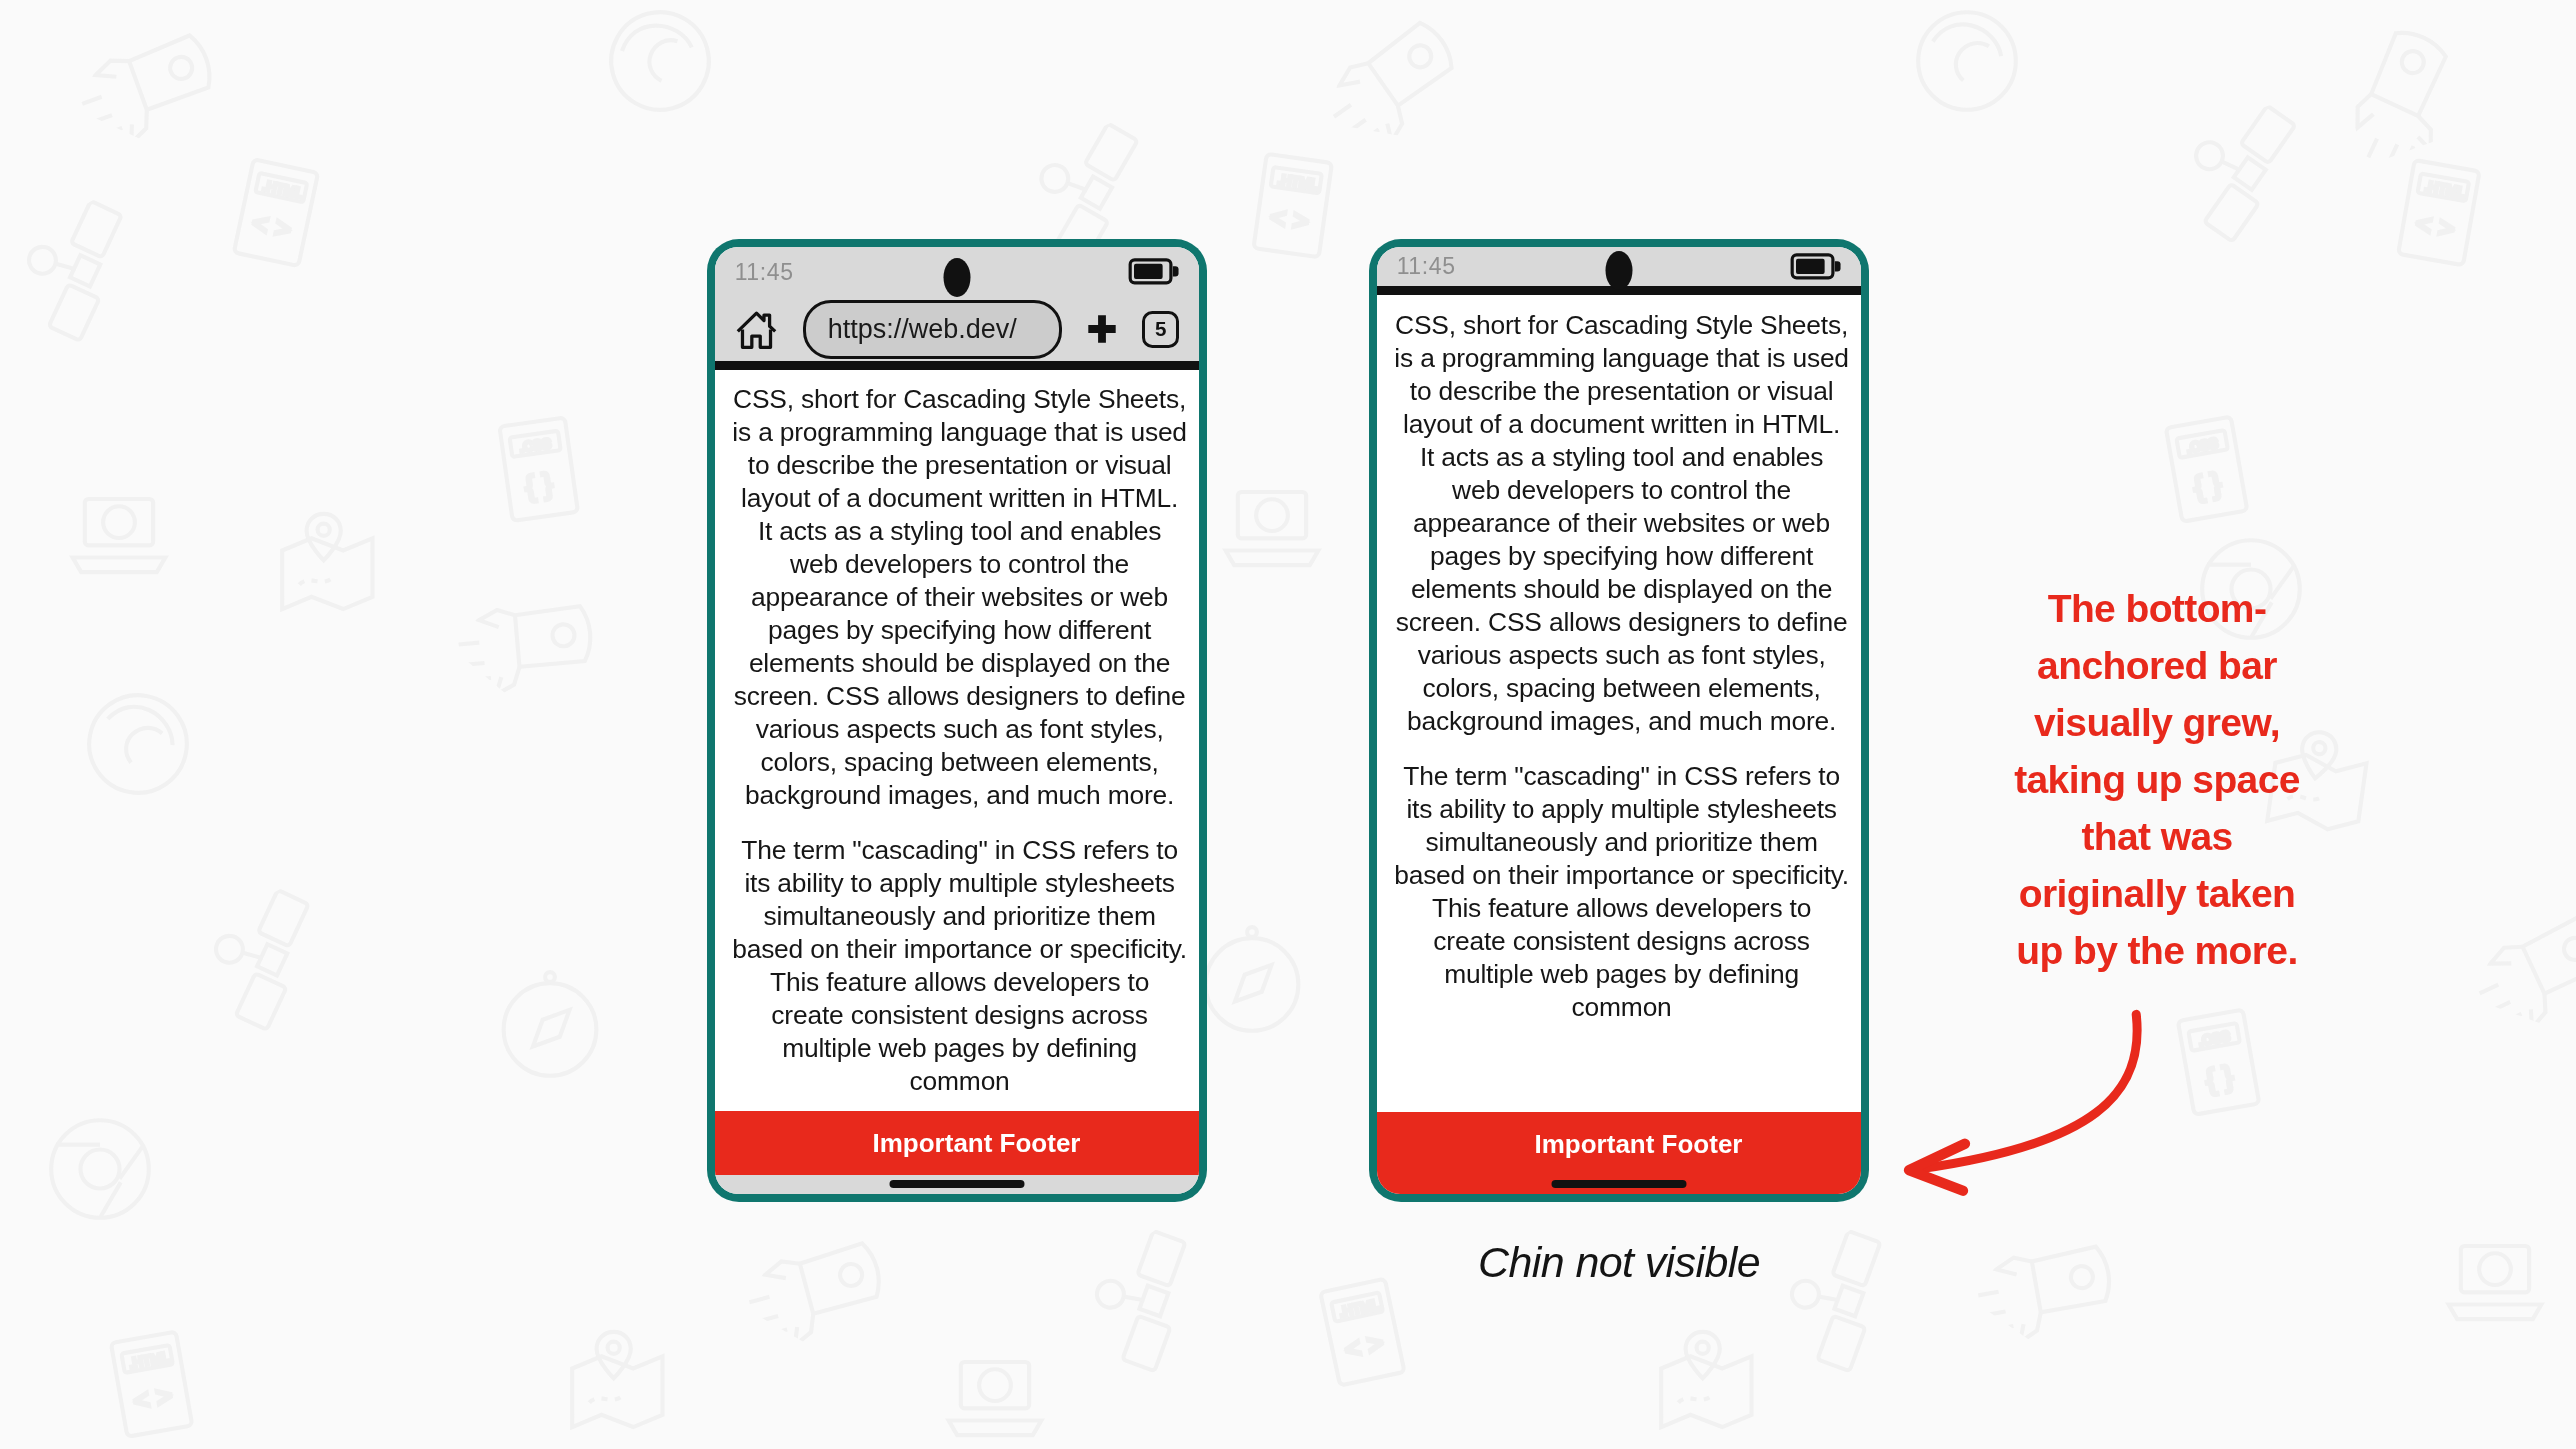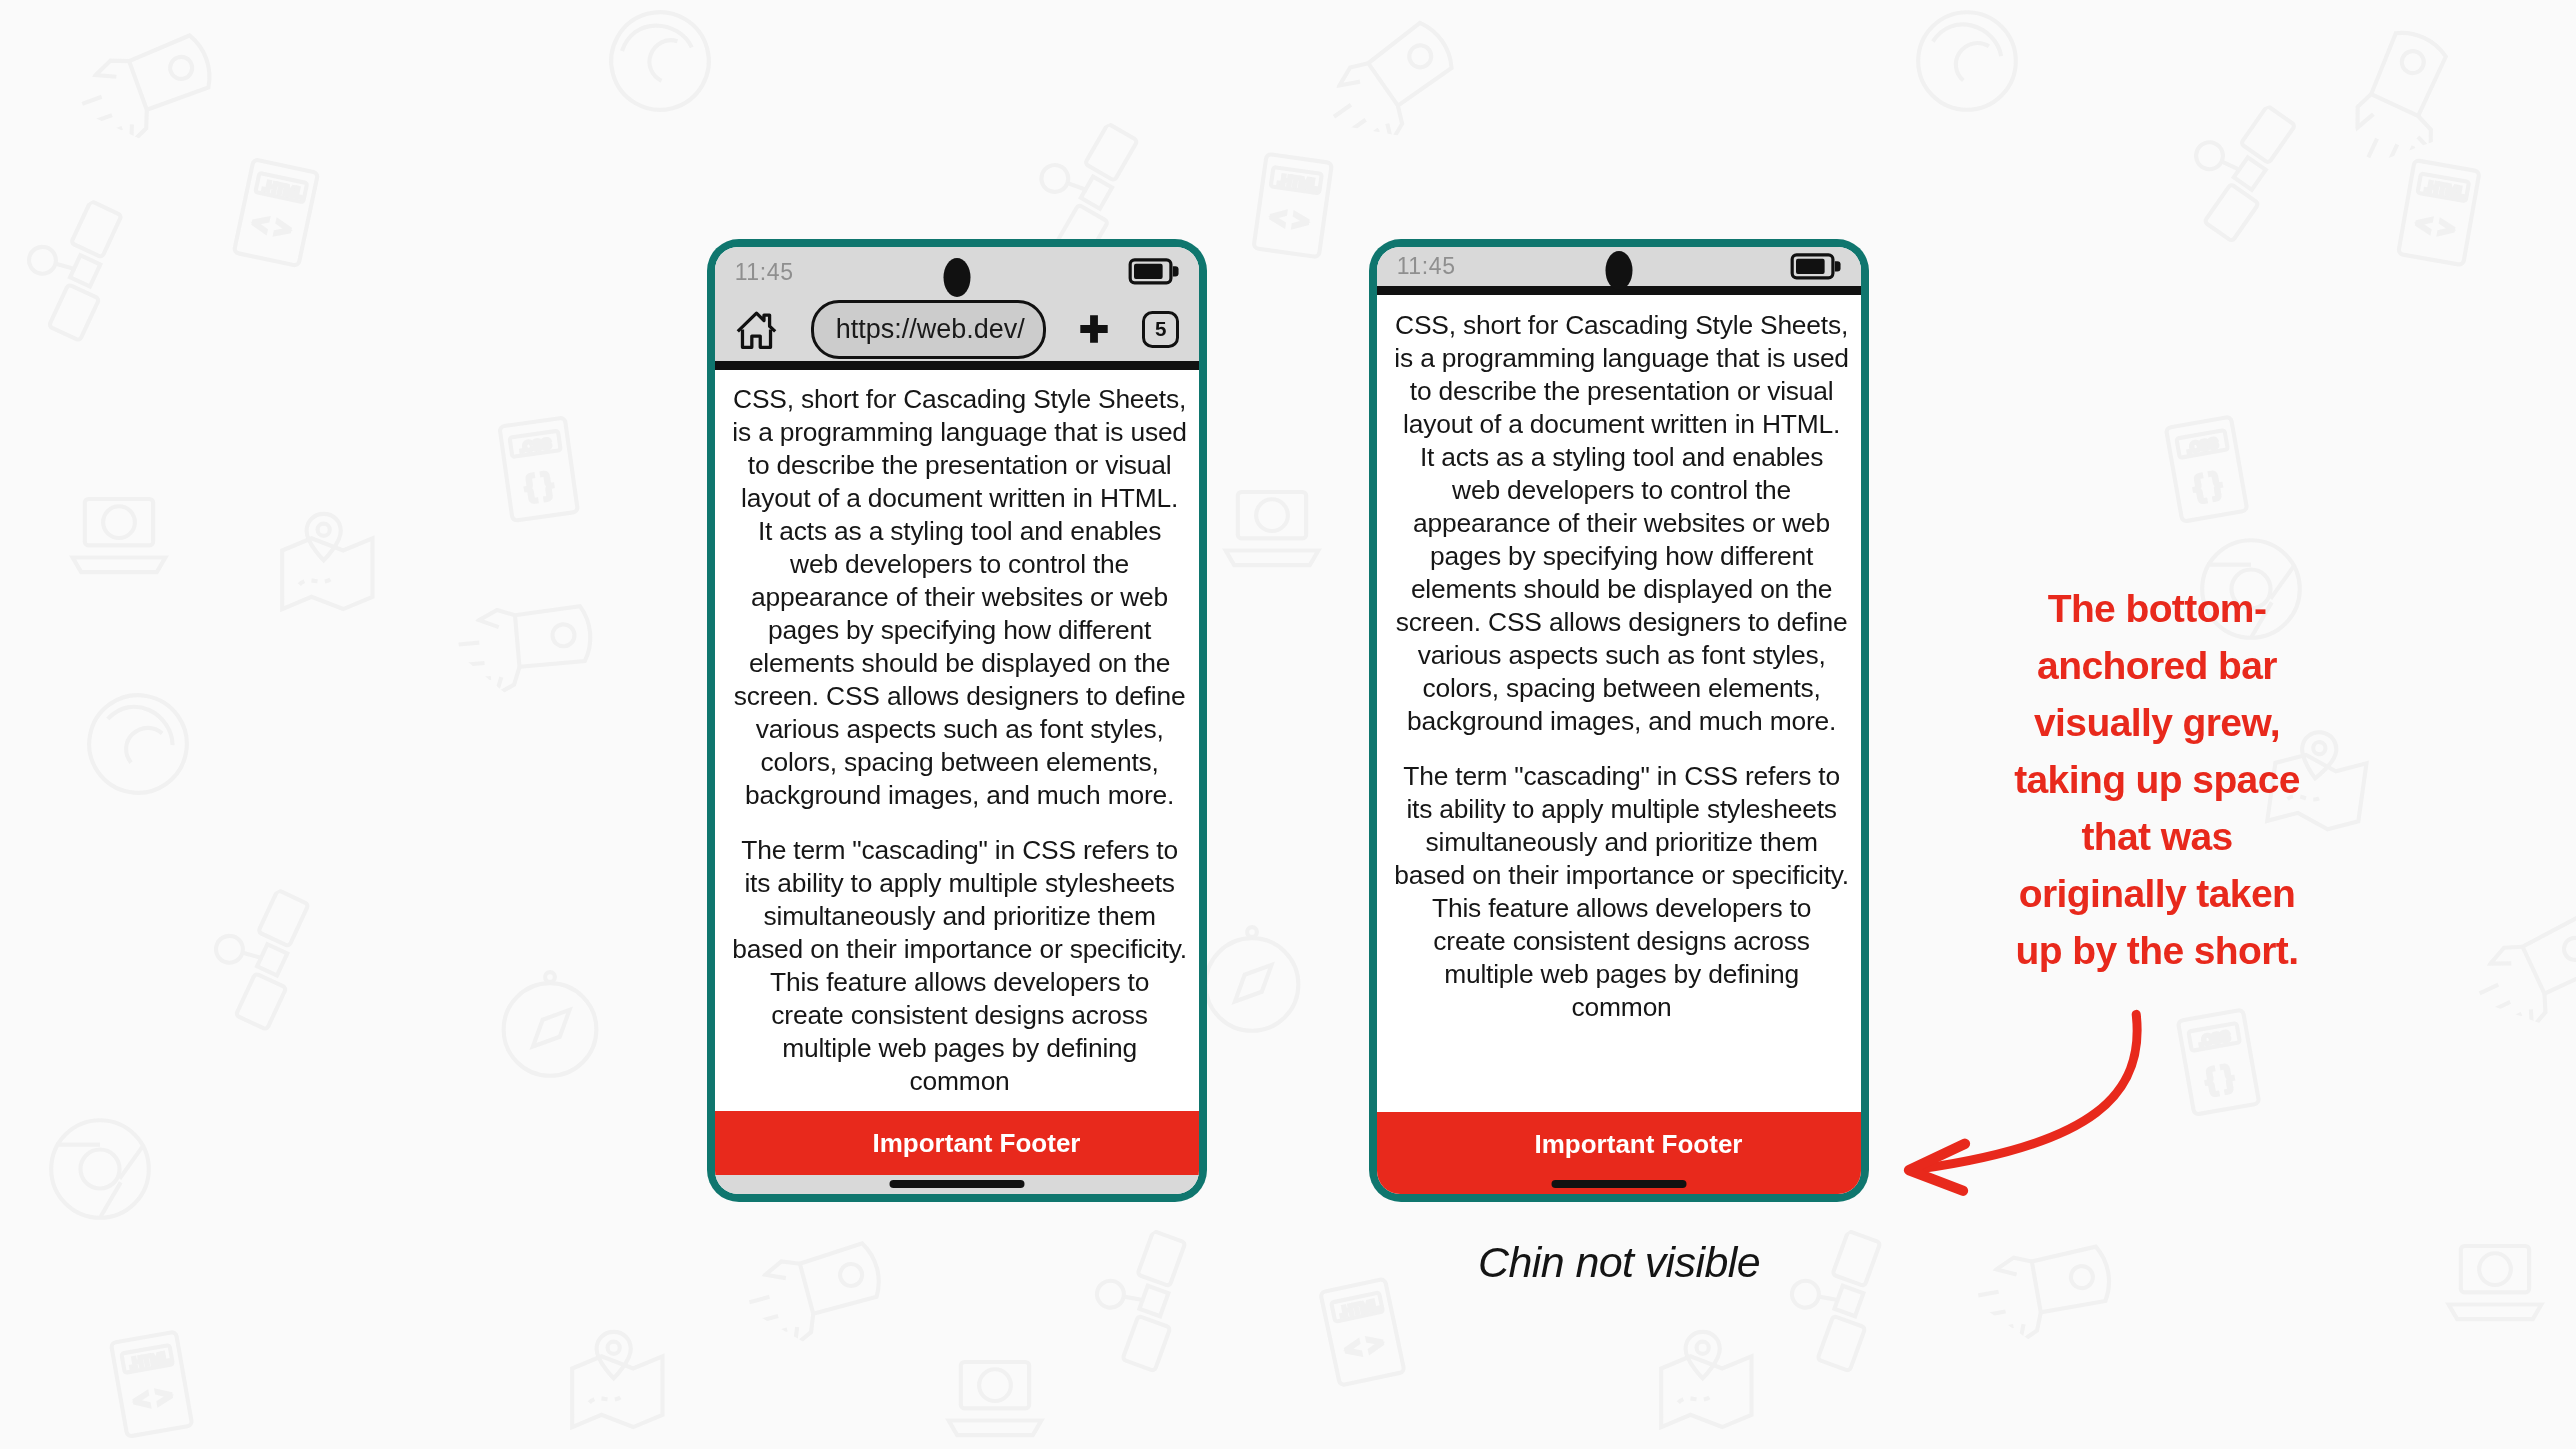--- a/index.html
+++ b/index.html
@@ -26,7 +26,7 @@
   .phone--right .camera-dot{top:3.9px;}
   .battery{position:absolute;right:16.7px;top:50%;transform:translateY(-50%);}
 
-  .url-row{height:64px;background:var(--header-gray,#d9d9d9);display:flex;align-items:center;padding:0 19.3px;gap:33px;}
+  .url-row{height:64px;background:var(--header-gray,#d9d9d9);display:flex;align-items:center;padding:0 19.3px;gap:25px;}
   .url-pill{flex:1;height:53px;max-width:289px;background:var(--pill-gray,#cccccc);border:3.9px solid #111;
             border-radius:28px;display:flex;align-items:center;}
   .url-text{margin-left:22px;font-size:27px;color:#1a1a1a;}

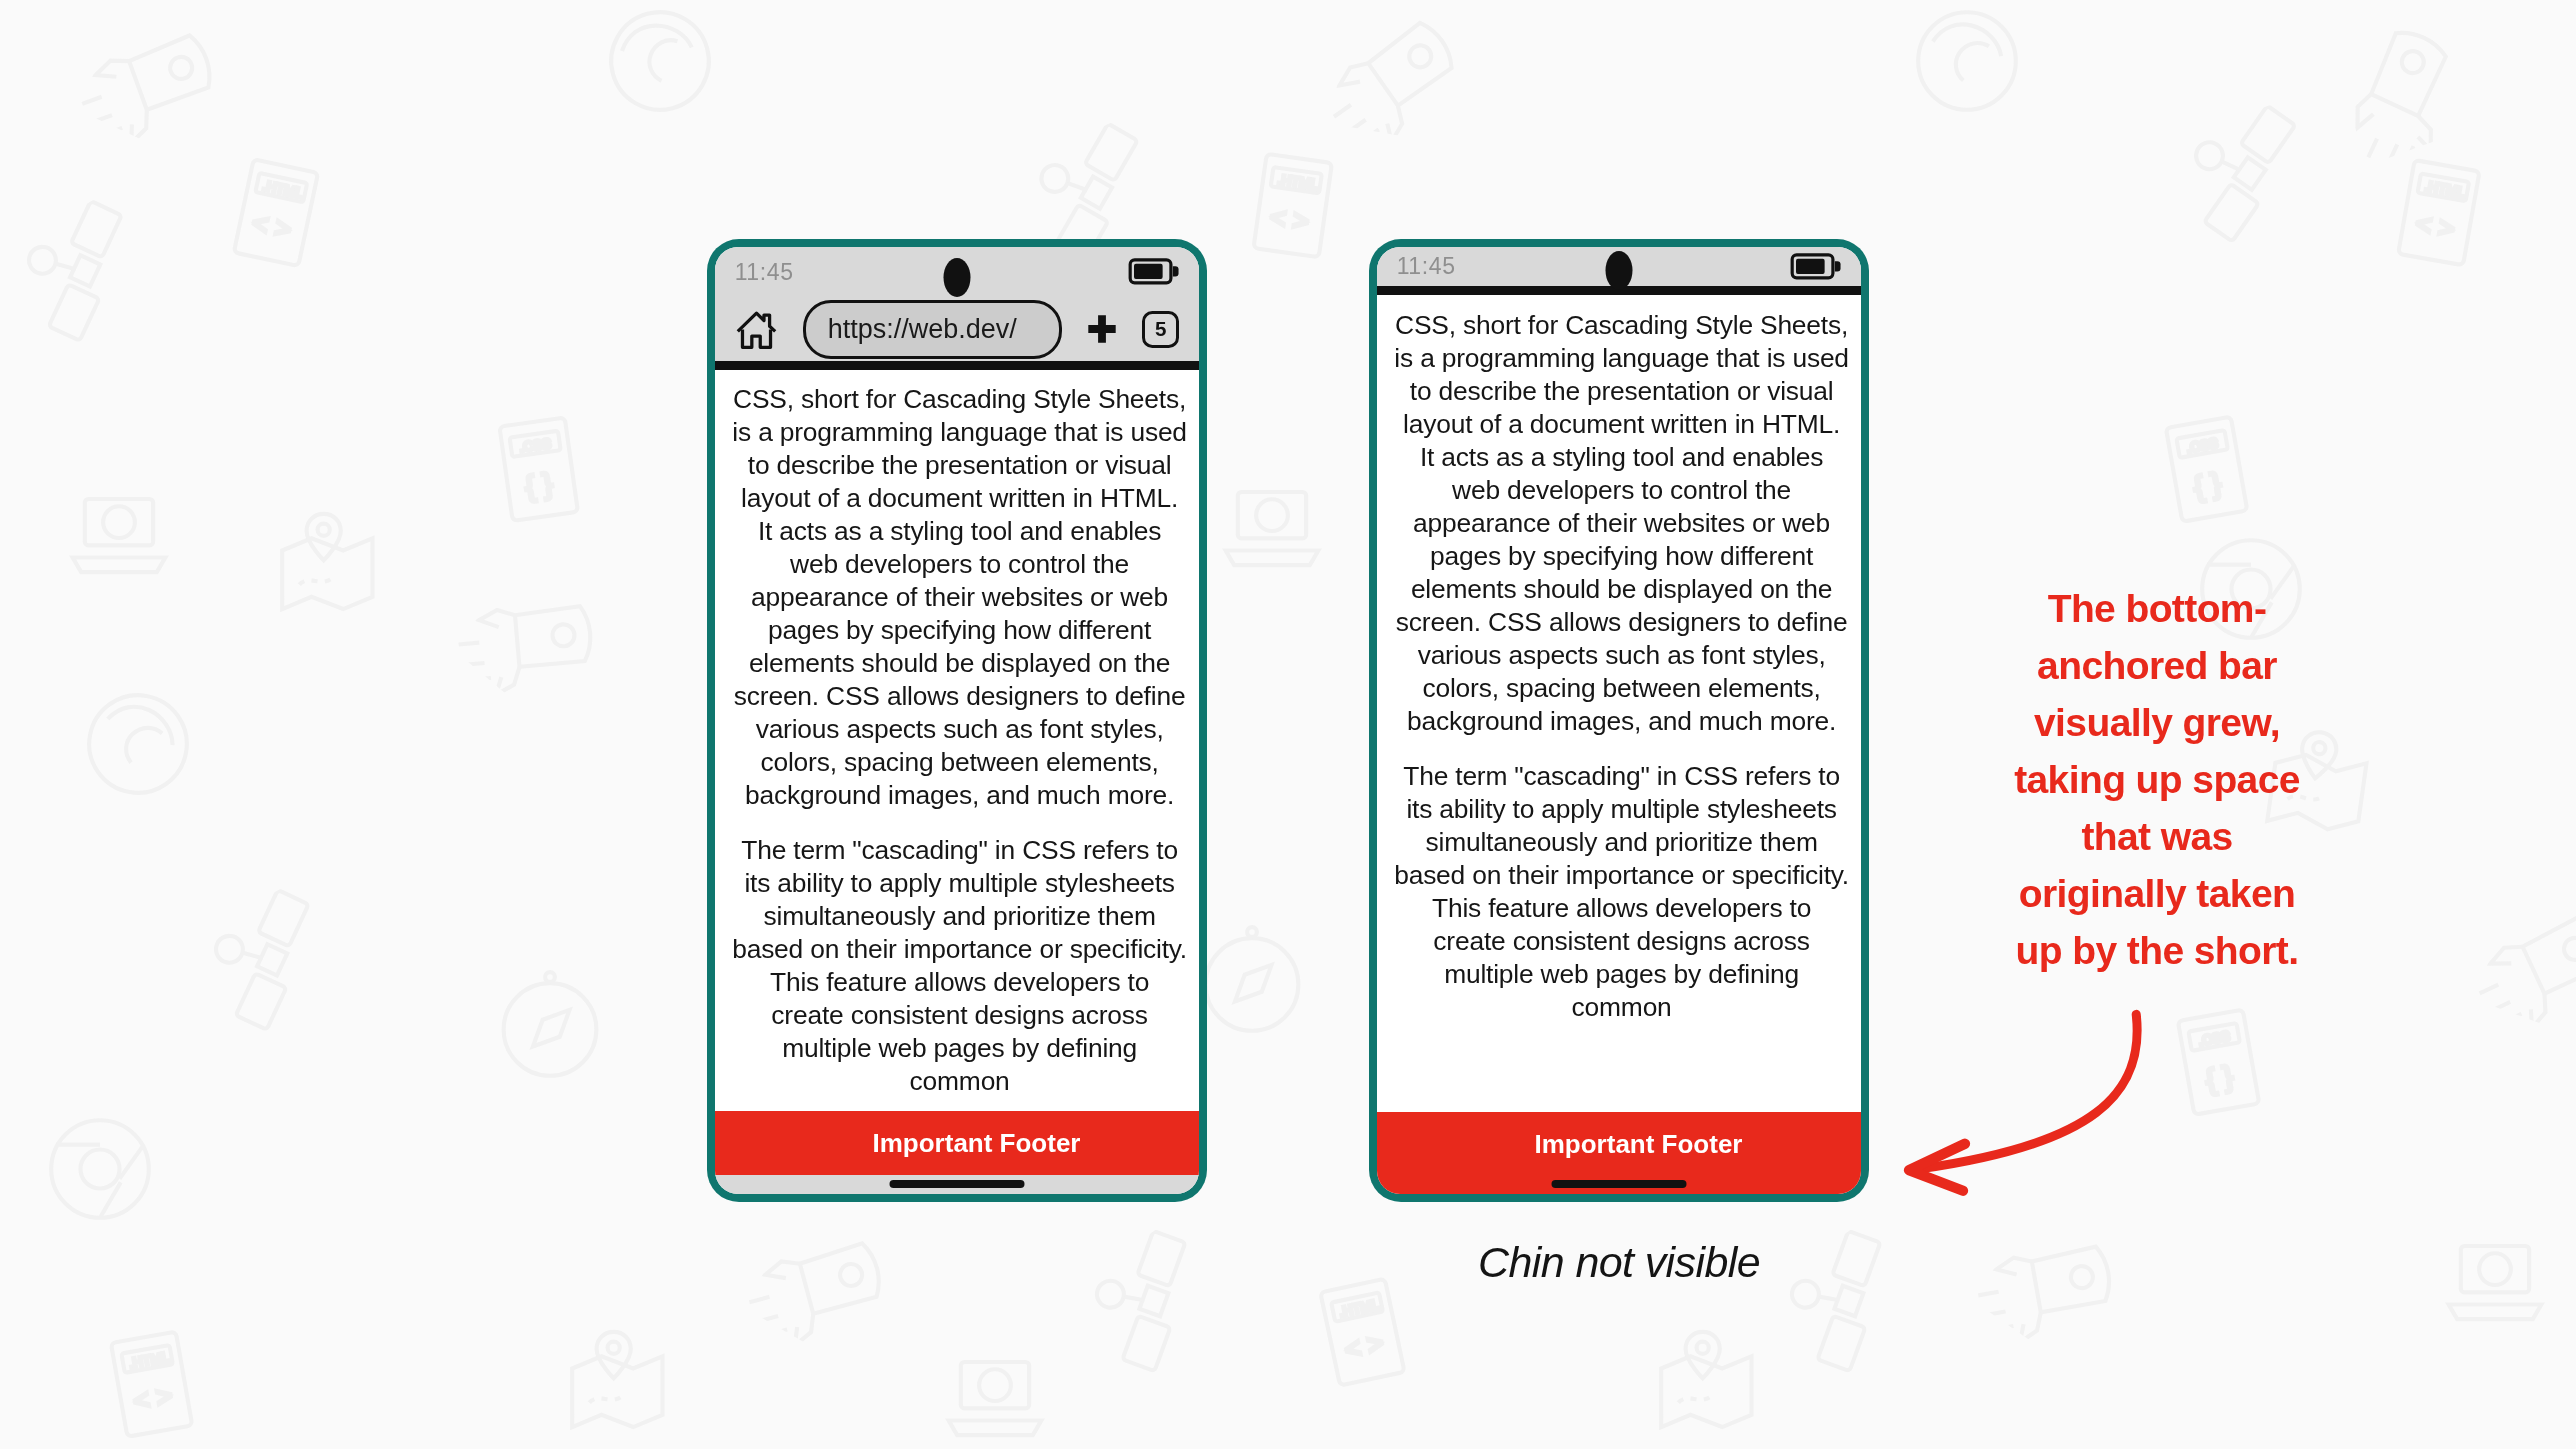--- a/index.html
+++ b/index.html
@@ -325,7 +325,7 @@
     <div>taking up space</div>
     <div>that was</div>
     <div>originally taken</div>
-    <div>up by the short.</div>
+    <div>up by the more.</div>
   </div>
 
   <svg class="arrow-svg" width="309" height="219" viewBox="0 0 480 340">

